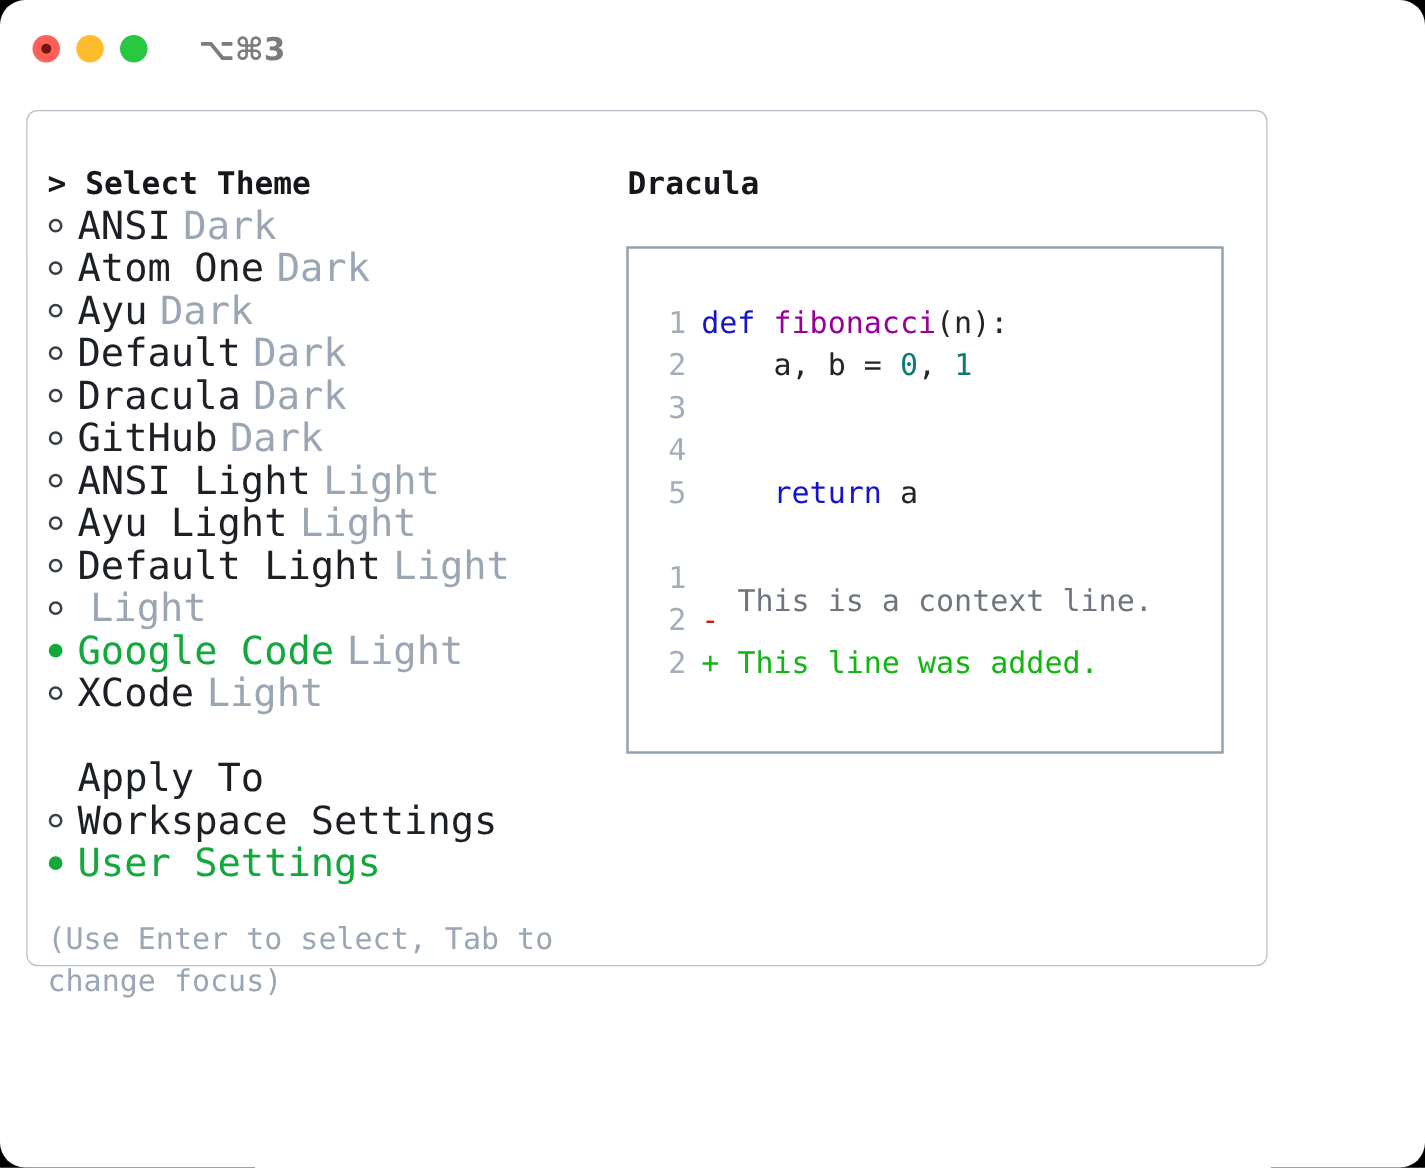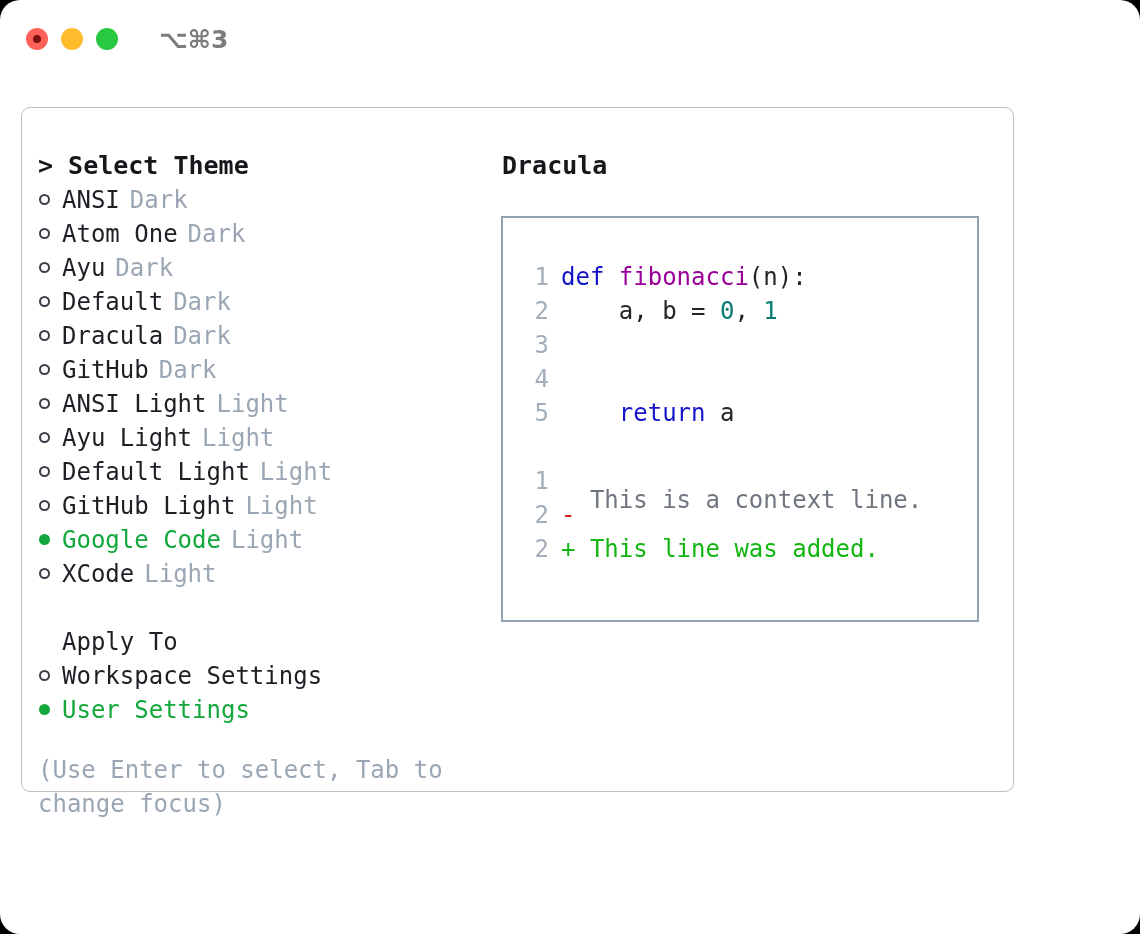--- a/index.html
+++ b/index.html
@@ -72,7 +72,7 @@
   .content-panel {
     position: absolute;
     left: 21px;
-    top: 107px;
+    top: 88px;
     width: 993px;
     height: 685px;
     border: 1.5px solid #b9c0ca;

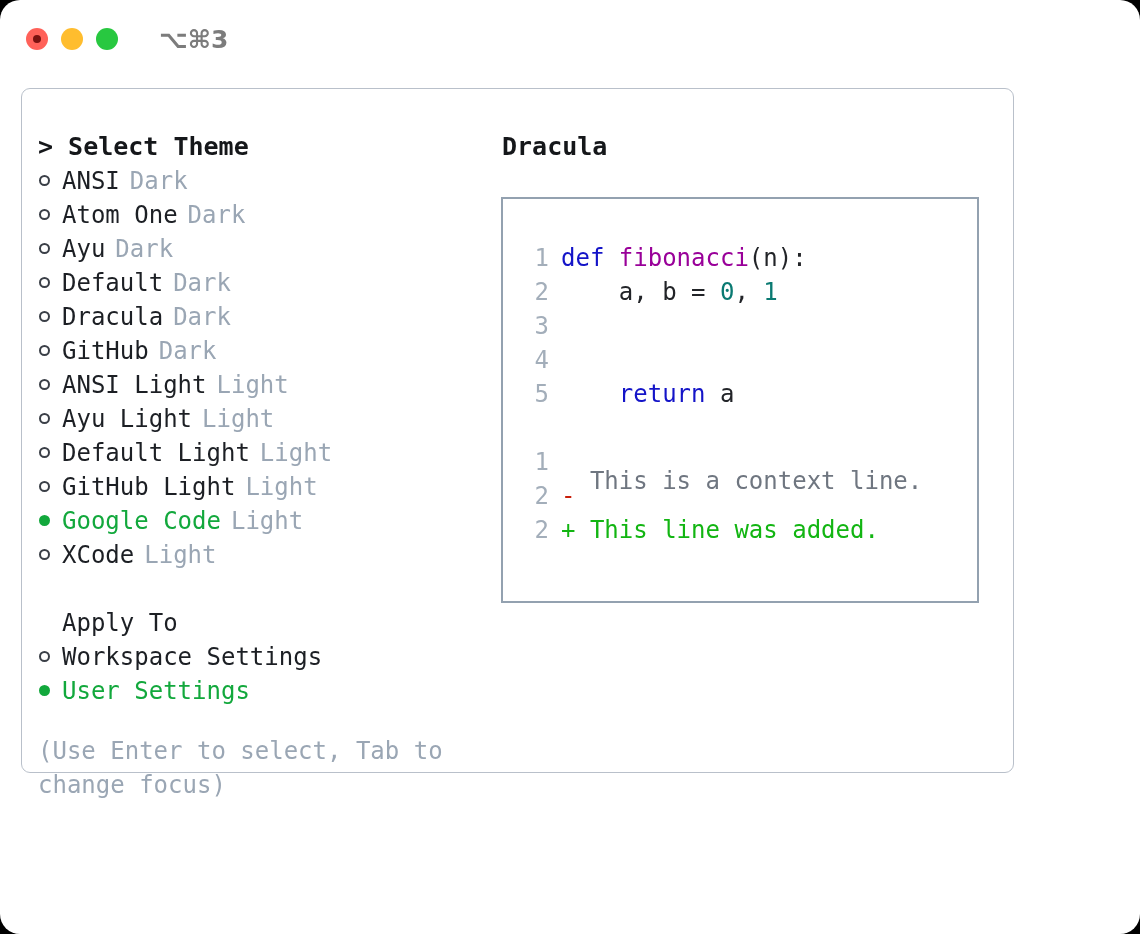--- a/index.html
+++ b/index.html
@@ -100,7 +100,7 @@
     align-items: flex-end;
     line-height: 34px;
     height: 34px;
-    font-size: 24px;
+    font-size: 31px;
     white-space: pre;
   }
   .bullet {

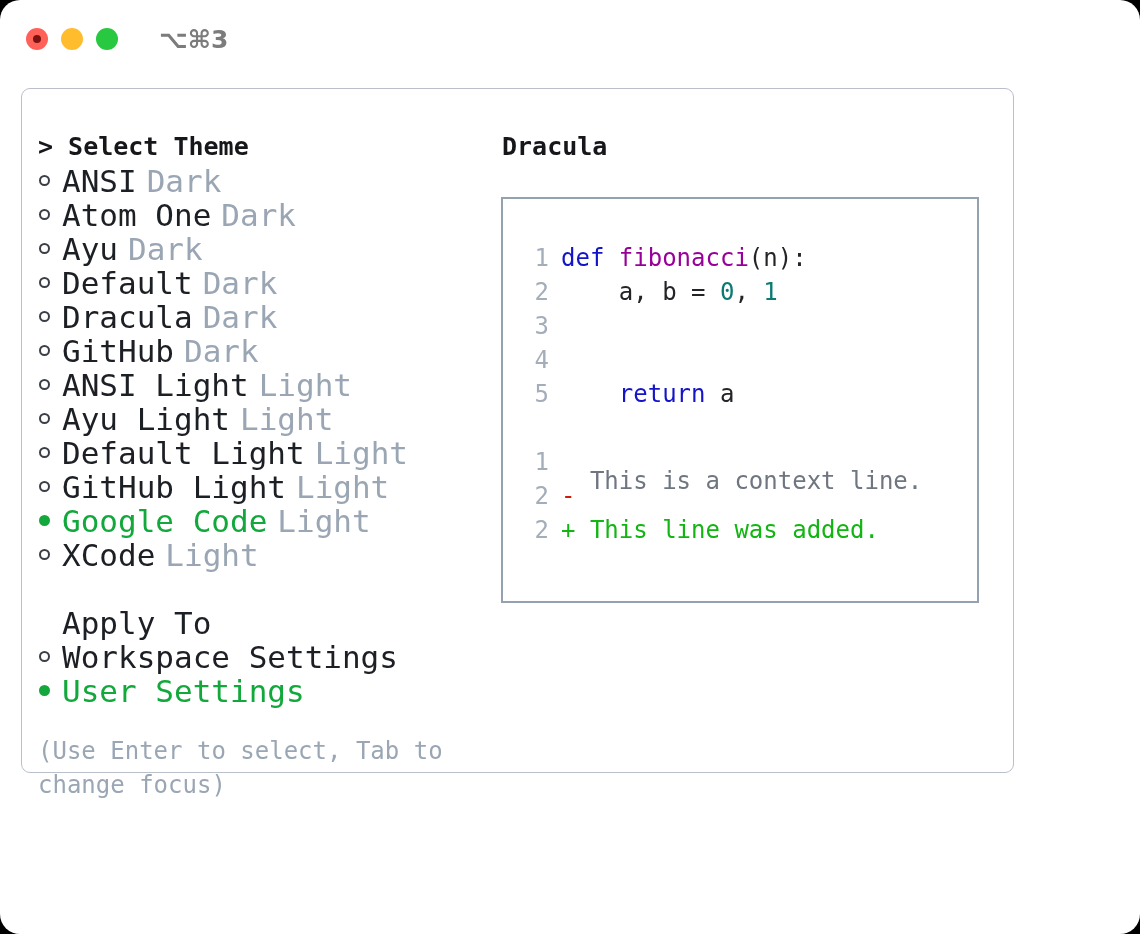--- a/index.html
+++ b/index.html
@@ -230,7 +230,7 @@
           <div class="theme-row"><span class="bullet"></span><span class="theme-name">ANSI Light</span><span class="theme-kind">Light</span></div>
           <div class="theme-row"><span class="bullet"></span><span class="theme-name">Ayu Light</span><span class="theme-kind">Light</span></div>
           <div class="theme-row"><span class="bullet"></span><span class="theme-name">Default Light</span><span class="theme-kind">Light</span></div>
-          <div class="theme-row"><span class="bullet"></span><span class="theme-name">GitHub Light</span><span class="theme-kind">Light</span></div>
+          <div class="theme-row"><span class="bullet"></span><span class="theme-kind">Light</span></div>
           <div class="theme-row selected"><span class="bullet"></span><span class="theme-name">Google Code</span><span class="theme-kind">Light</span></div>
           <div class="theme-row"><span class="bullet"></span><span class="theme-name">XCode</span><span class="theme-kind">Light</span></div>
         </div>

